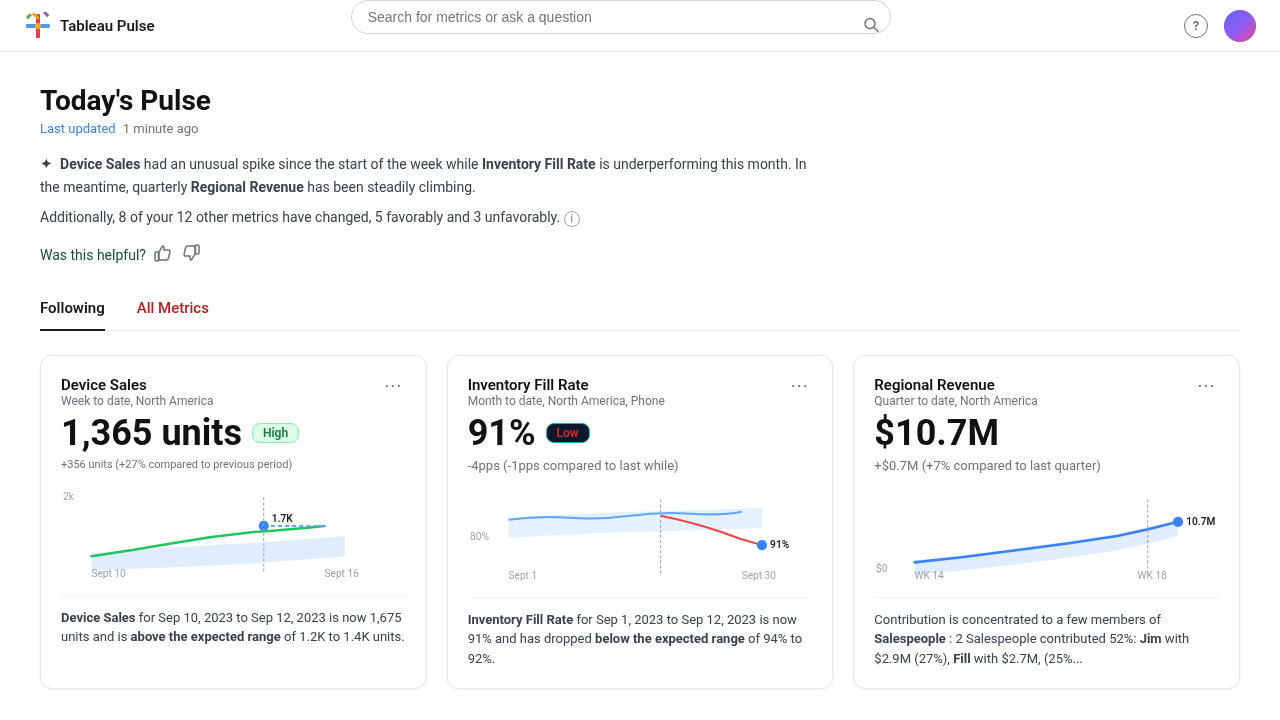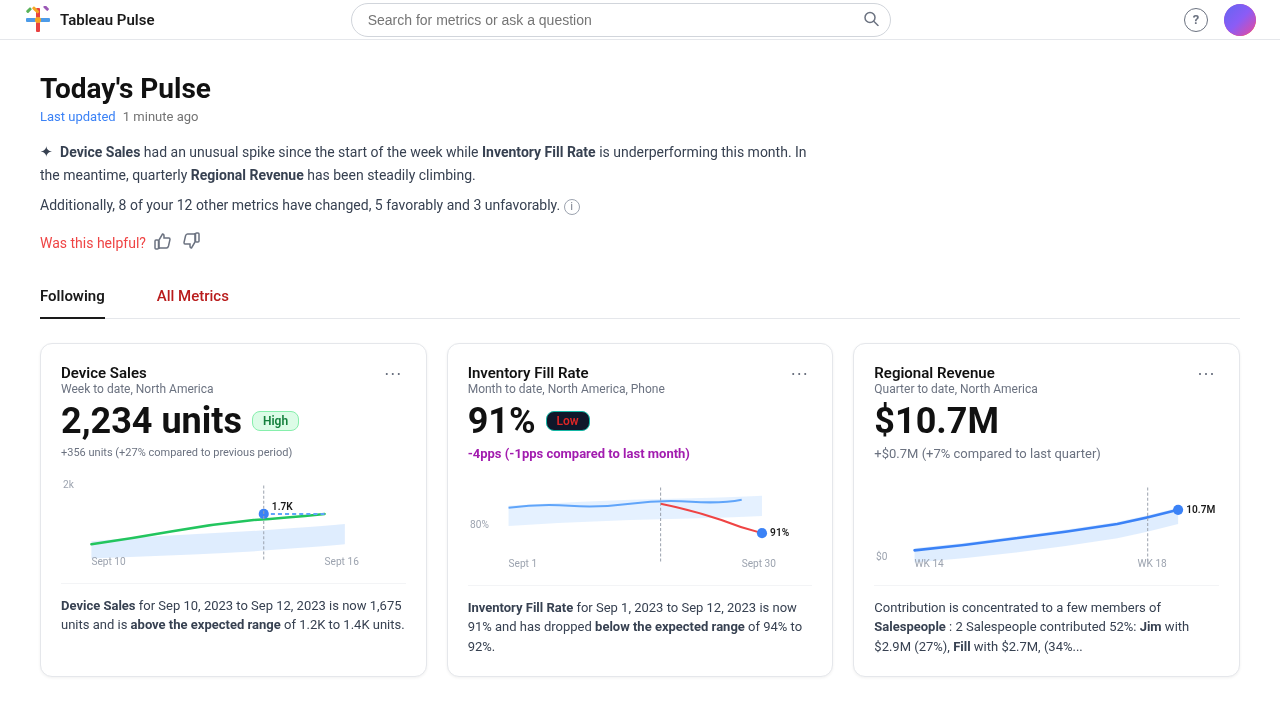--- a/index.html
+++ b/index.html
@@ -13,9 +13,8 @@
     
     .header {
       display: flex;
-      align-items: center;
       padding: 0 24px;
-      height: 40px;
+      height: 52px;
       border-bottom: 1px solid #e5e7eb;
       background: #fff;
     }

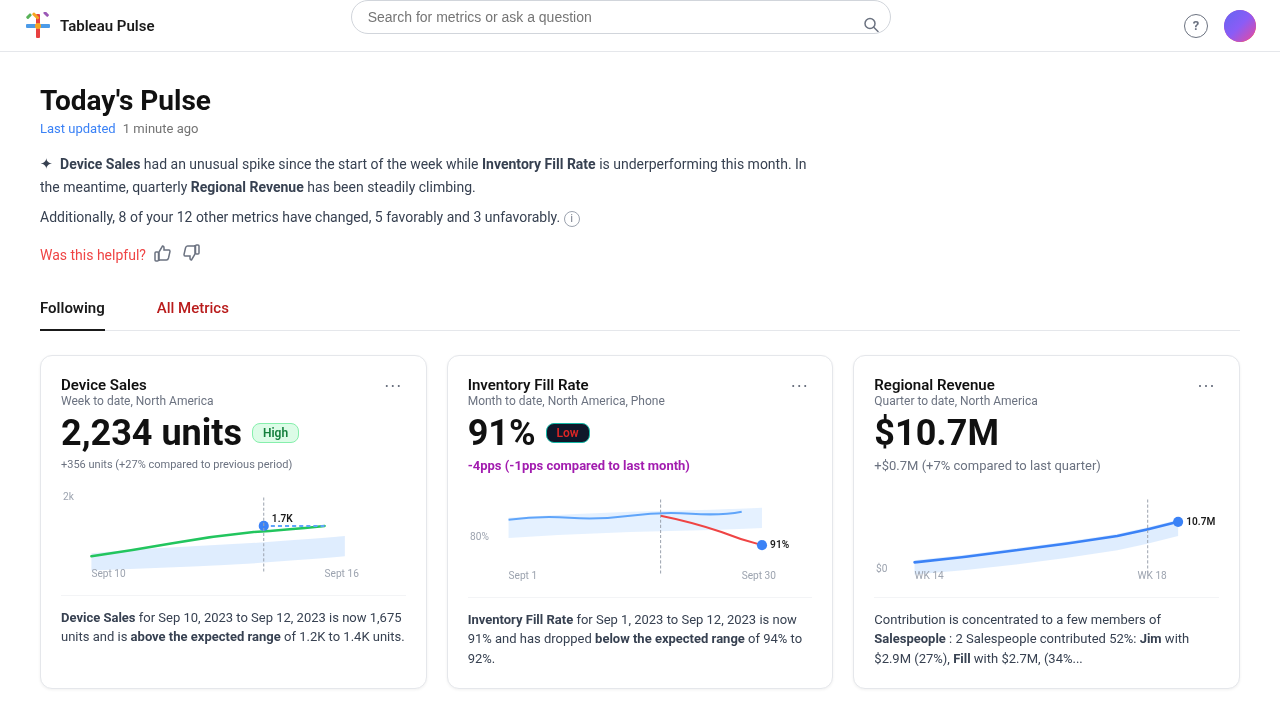--- a/index.html
+++ b/index.html
@@ -140,7 +140,7 @@
       gap: 2px;
       margin-top: 10px;
       font-size: 14px;
-      color: #ef4444;
+      color: #14532d;
     }
     .thumb-btn {
       background: none;

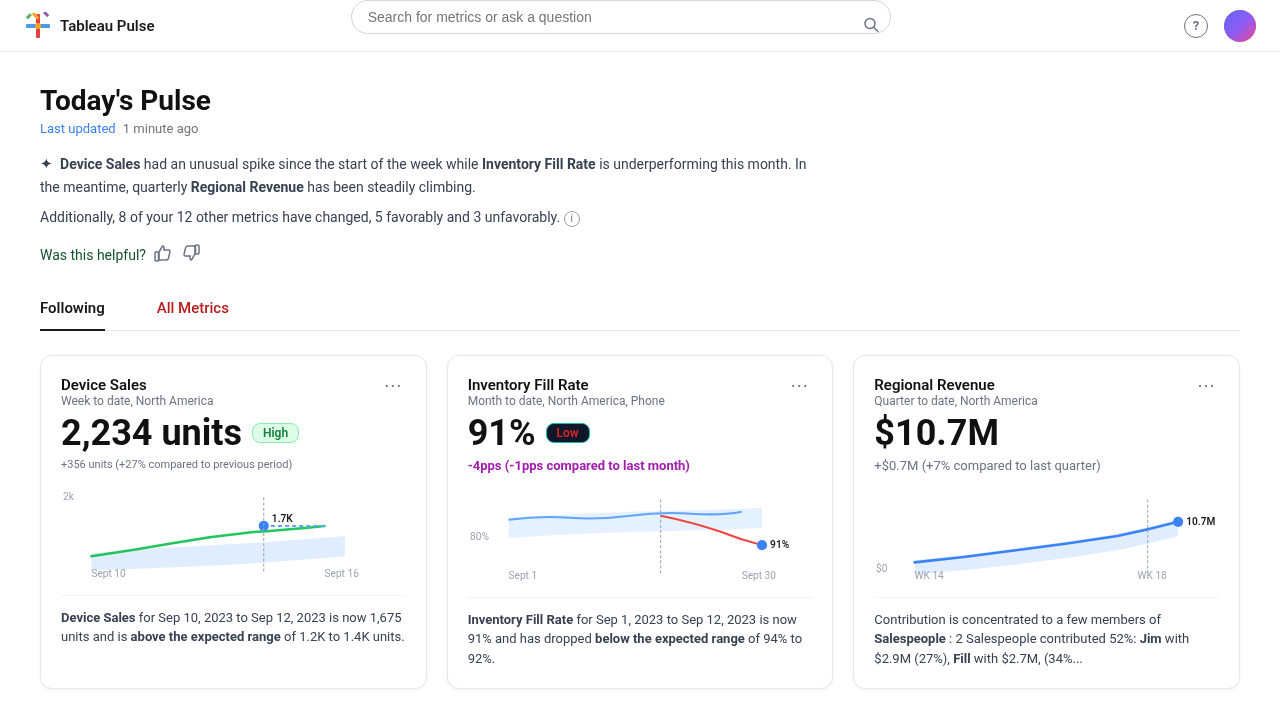--- a/index.html
+++ b/index.html
@@ -154,7 +154,7 @@
     
     .tabs {
       display: flex;
-      gap: 52px;
+      gap: 32px;
       margin-top: 28px;
       border-bottom: 1px solid #e5e7eb;
       margin-bottom: 24px;

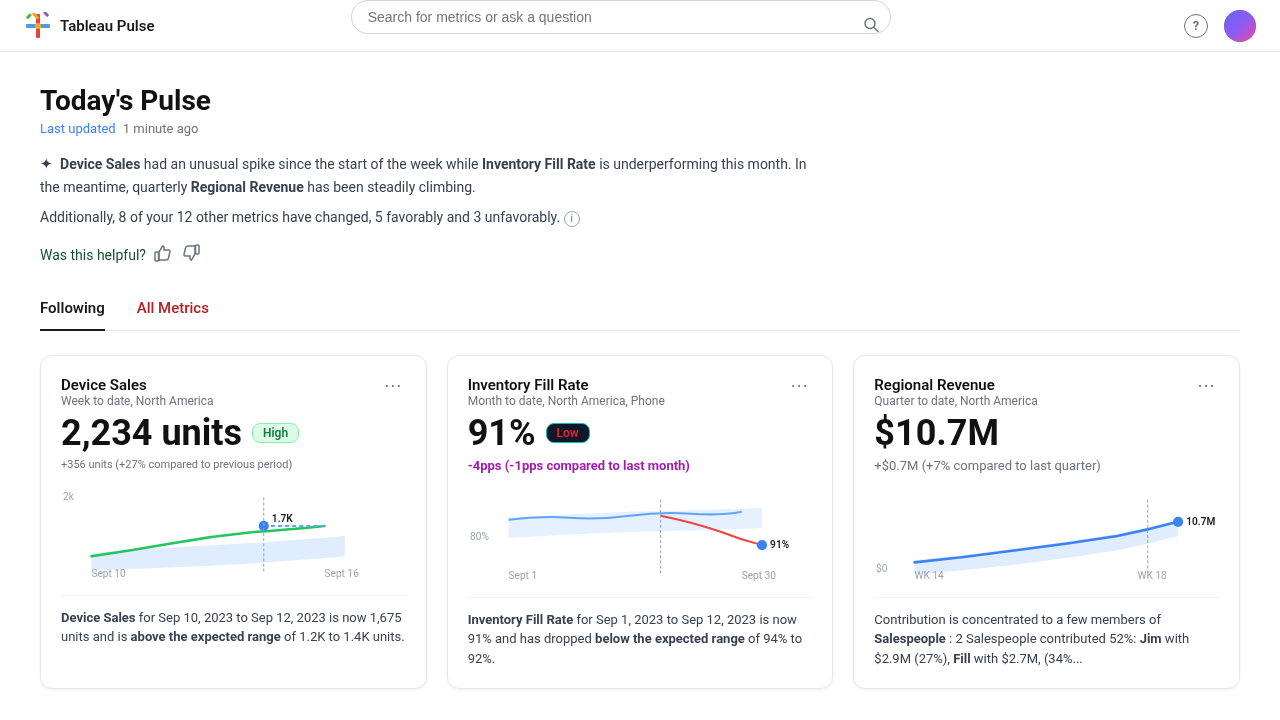--- a/index.html
+++ b/index.html
@@ -377,7 +377,7 @@
       </div>
 
       <div class="card-value">
-        <span>2,234 units</span>
+        <span>1,365 units</span>
         <span class="badge badge-high">High</span>
       </div>
       <div class="card-change-positive">

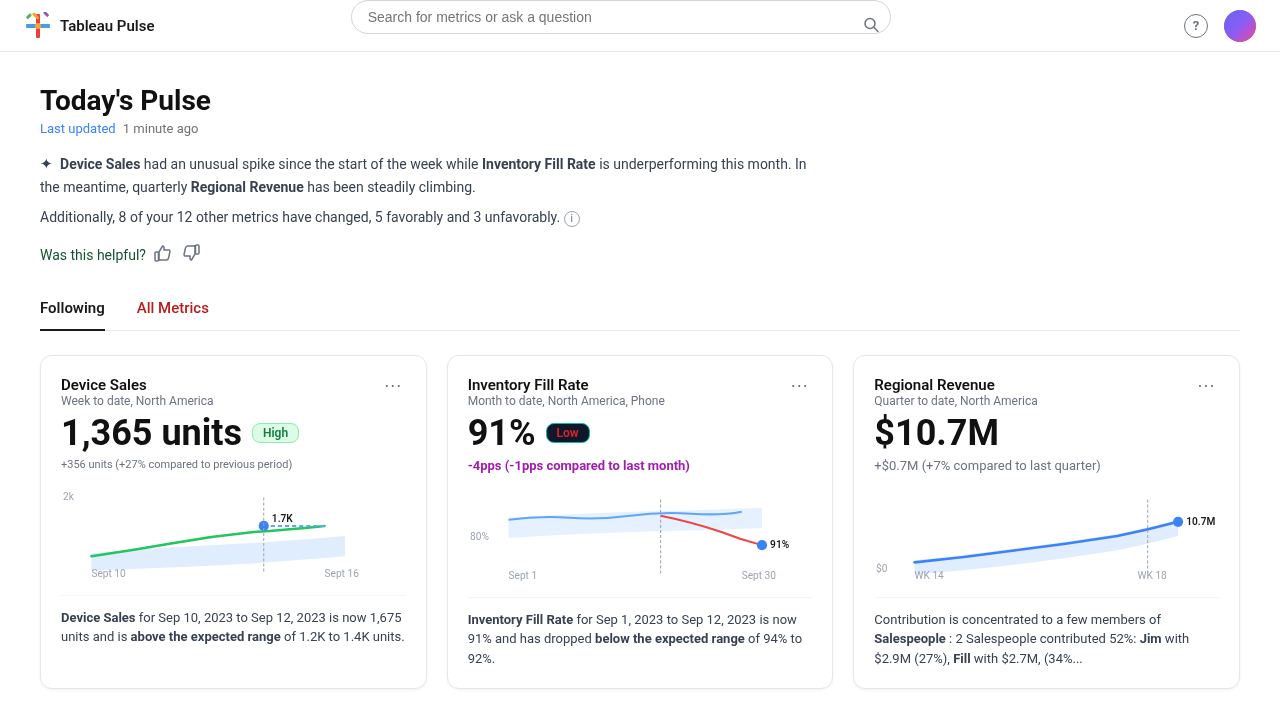--- a/index.html
+++ b/index.html
@@ -254,7 +254,7 @@
       color: #dc2626;
       margin: 4px 0 12px;
     }
-    .card-change-negative span { color: #a21caf; font-weight: bold; }
+    .card-change-negative span { color: #737373; }
     .card-change-neutral {
       font-size: 13px;
       color: #16a34a;

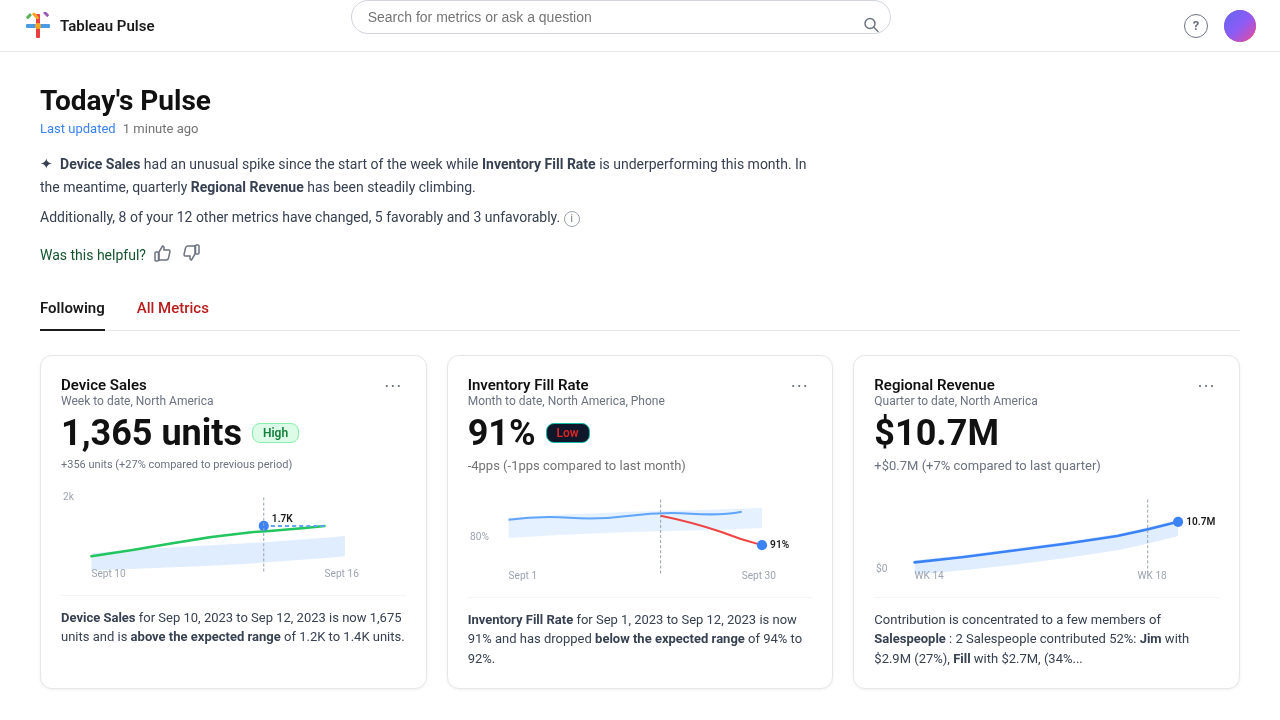--- a/index.html
+++ b/index.html
@@ -429,7 +429,7 @@
         <span class="badge badge-low">Low</span>
       </div>
       <div class="card-change-negative">
-        <span>-4pps</span> <span>(-1pps compared to last month)</span>
+        <span>-4pps</span> <span>(-1pps compared to last while)</span>
       </div>
 
       <div class="chart-area">

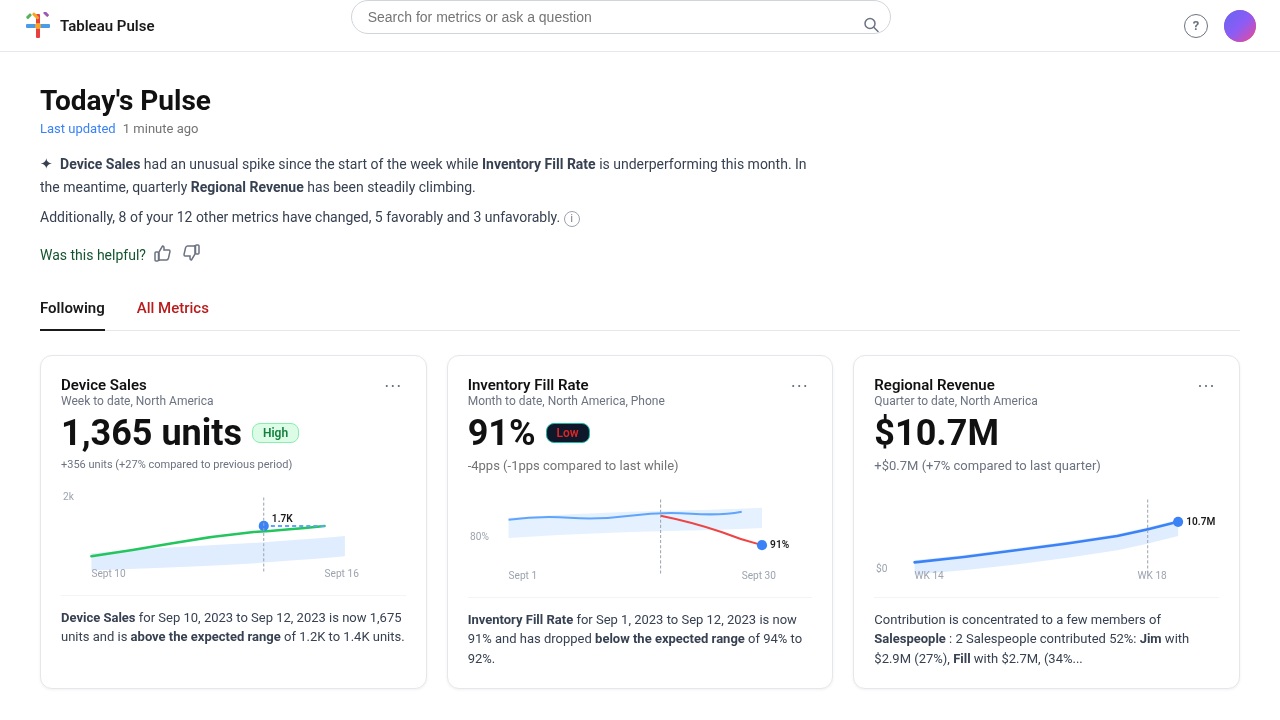--- a/index.html
+++ b/index.html
@@ -501,7 +501,7 @@
         <b>Jim</b>
         <span> with $2.9M (27%), </span>
         <b>Fill</b>
-        <span> with $2.7M, (34%...</span>
+        <span> with $2.7M, (25%...</span>
       </div>
     </div>
 

